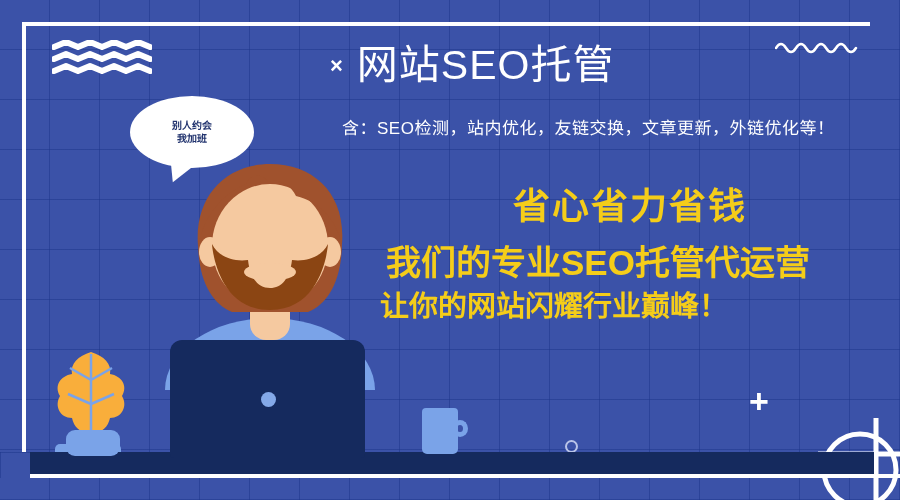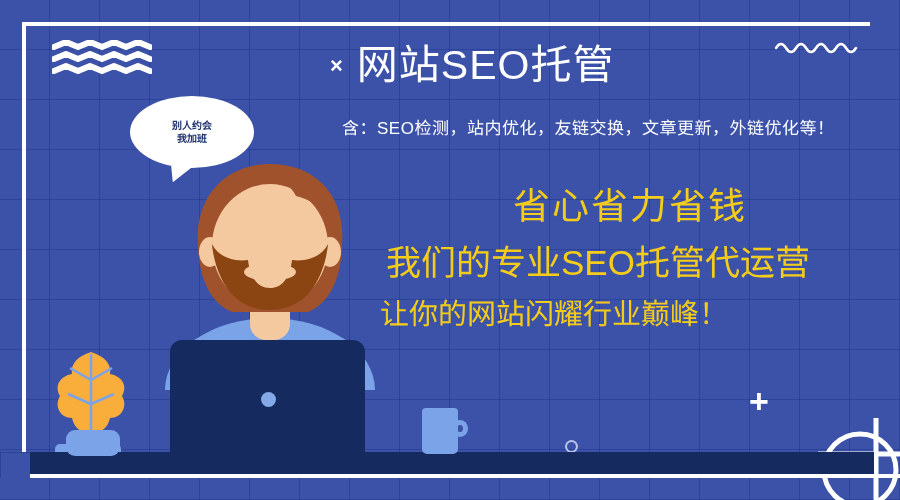--- a/index.html
+++ b/index.html
@@ -79,7 +79,7 @@
   
   .pitch { position:absolute; left:380px; top:188px; width:500px; }
   .pitch-line {
-    color:#f5cd19; font-weight:normal; white-space:nowrap;
+    color:#f5cd19; font-weight:bold; white-space:nowrap;
     line-height:1.0;
   }
   .pitch-line.l0 { font-size:37px; text-align:center; margin-bottom:20px; letter-spacing:2px; }

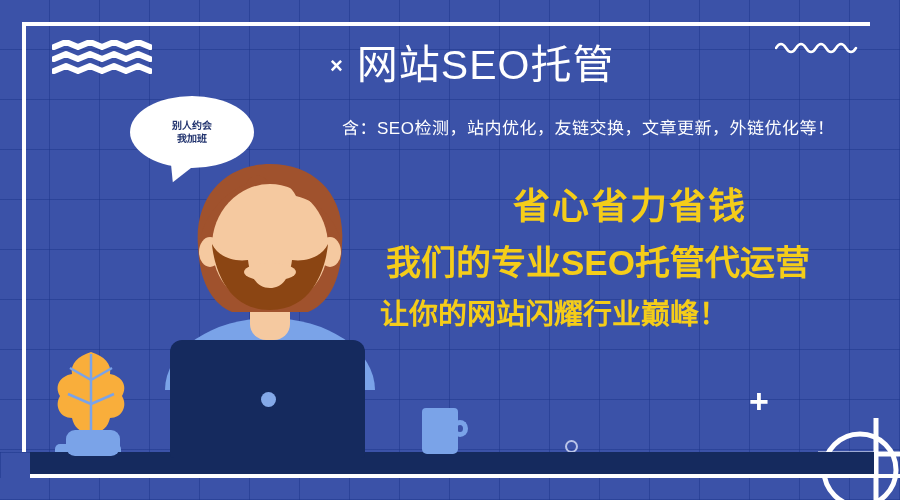--- a/index.html
+++ b/index.html
@@ -83,7 +83,7 @@
     line-height:1.0;
   }
   .pitch-line.l0 { font-size:37px; text-align:center; margin-bottom:20px; letter-spacing:2px; }
-  .pitch-line.l1 { font-size:35px; text-align:left; margin-bottom:20px; letter-spacing:0px; padding-left:6px;}
+  .pitch-line.l1 { font-size:35px; text-align:left; margin-bottom:12px; letter-spacing:0px; padding-left:6px;}
   .pitch-line.l2 { font-size:29px; text-align:left; letter-spacing:0px; }
 
   

